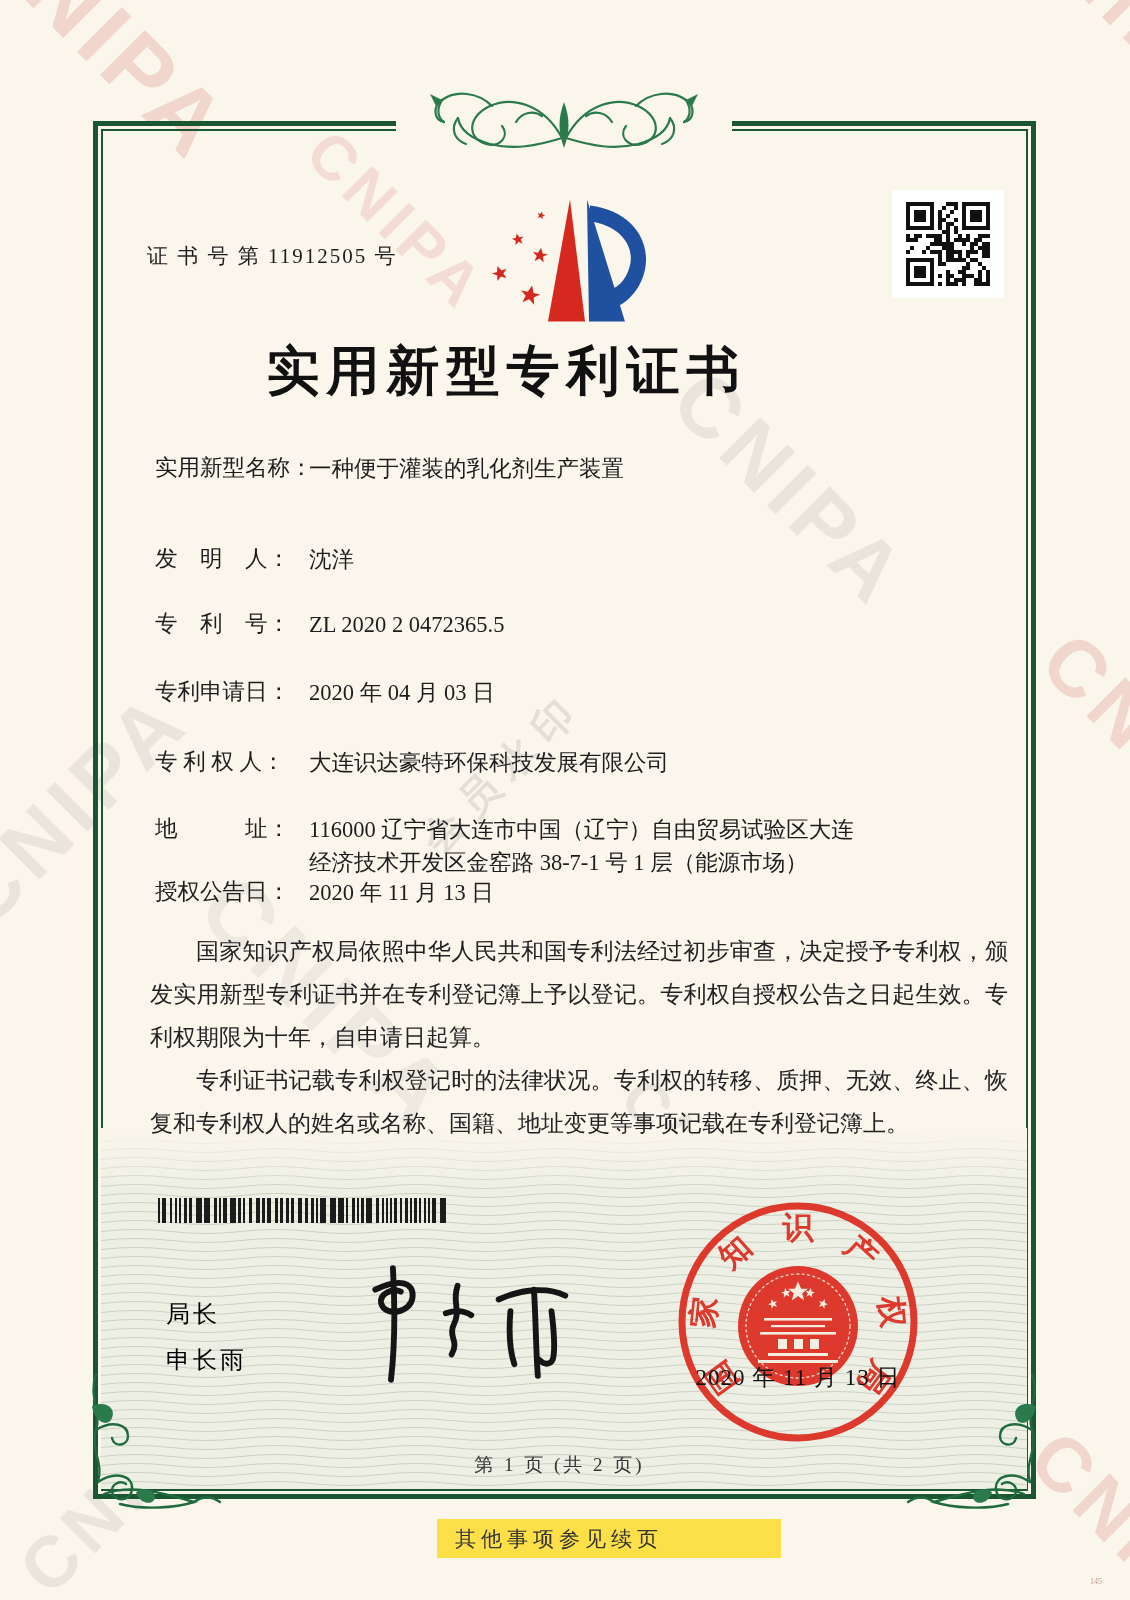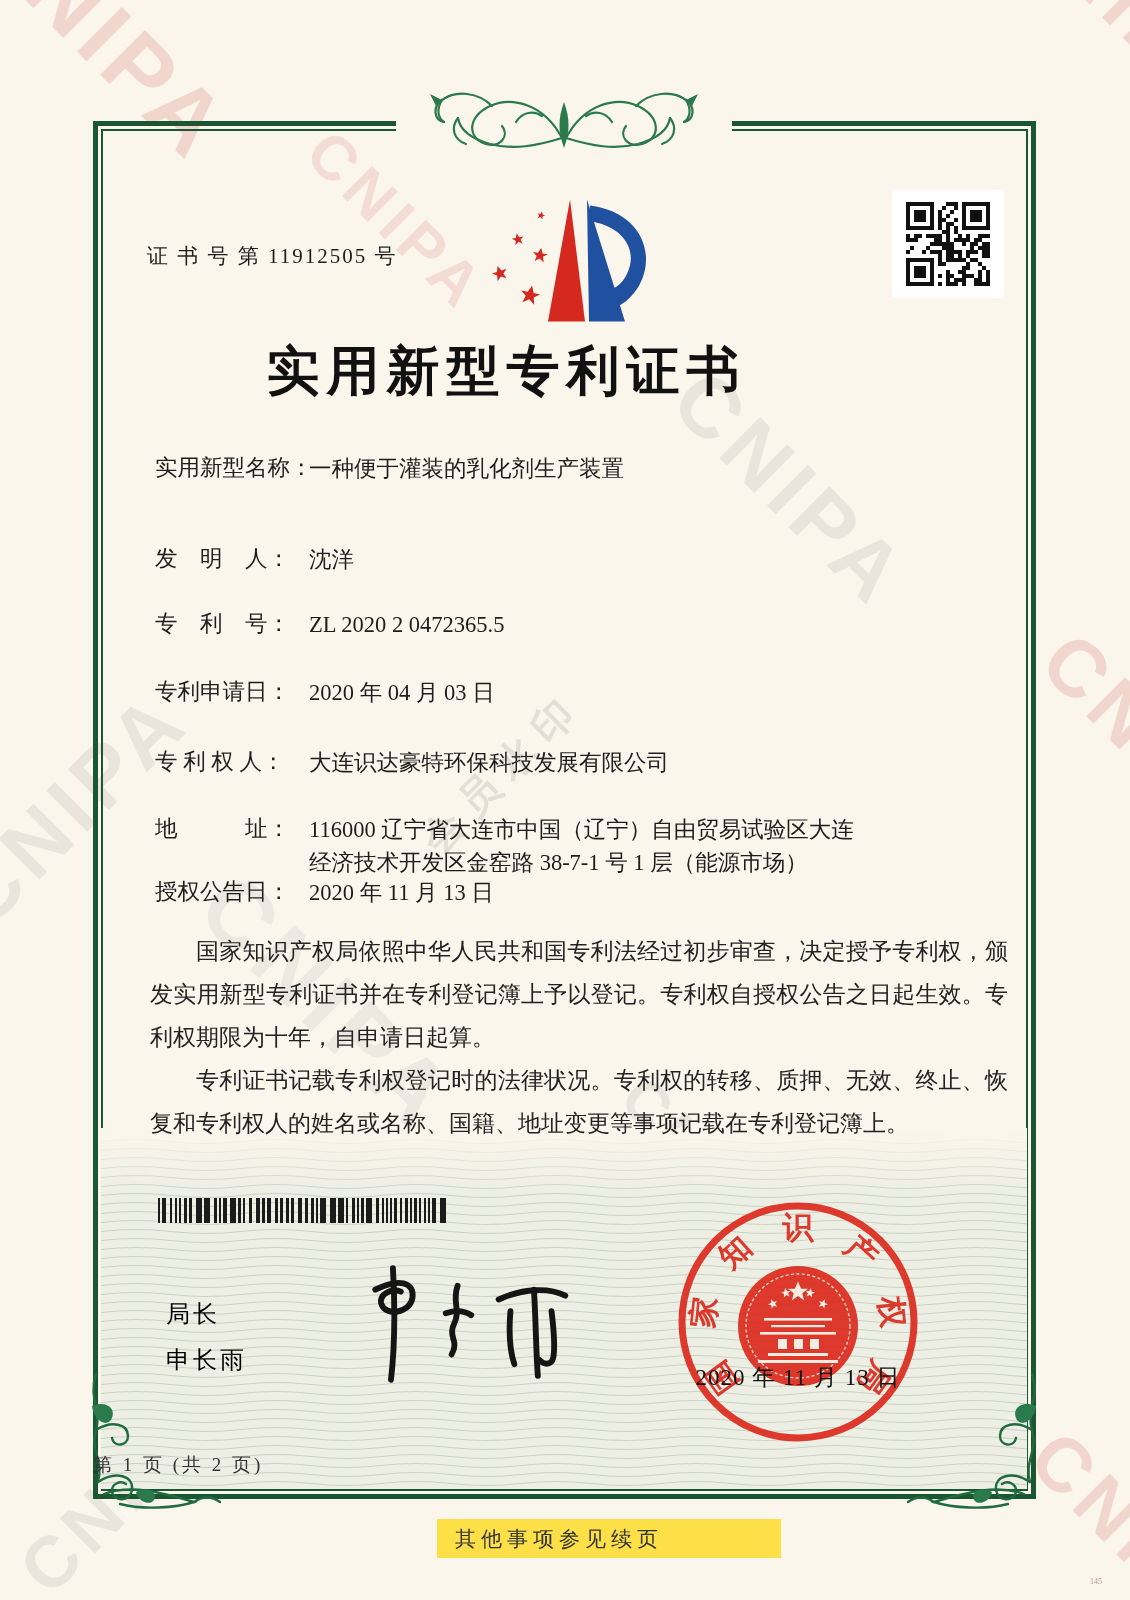--- a/index.html
+++ b/index.html
@@ -57,7 +57,7 @@
   .seal{position:absolute;left:668px;top:1192px;width:260px;height:260px;z-index:5;}
   .seal-date{position:absolute;left:668px;top:1362px;width:260px;text-align:center;
     font-size:23px;letter-spacing:1px;color:#111;z-index:6;}
-  .page-info{position:absolute;left:93px;top:1452px;width:933px;text-align:left;
+  .page-info{position:absolute;left:93px;top:1452px;width:933px;text-align:center;
     font-size:19px;letter-spacing:3px;color:#333;z-index:5;}
   .note{
     position:absolute;left:437px;top:1519px;width:344px;height:39px;background:#fde047;z-index:5;

